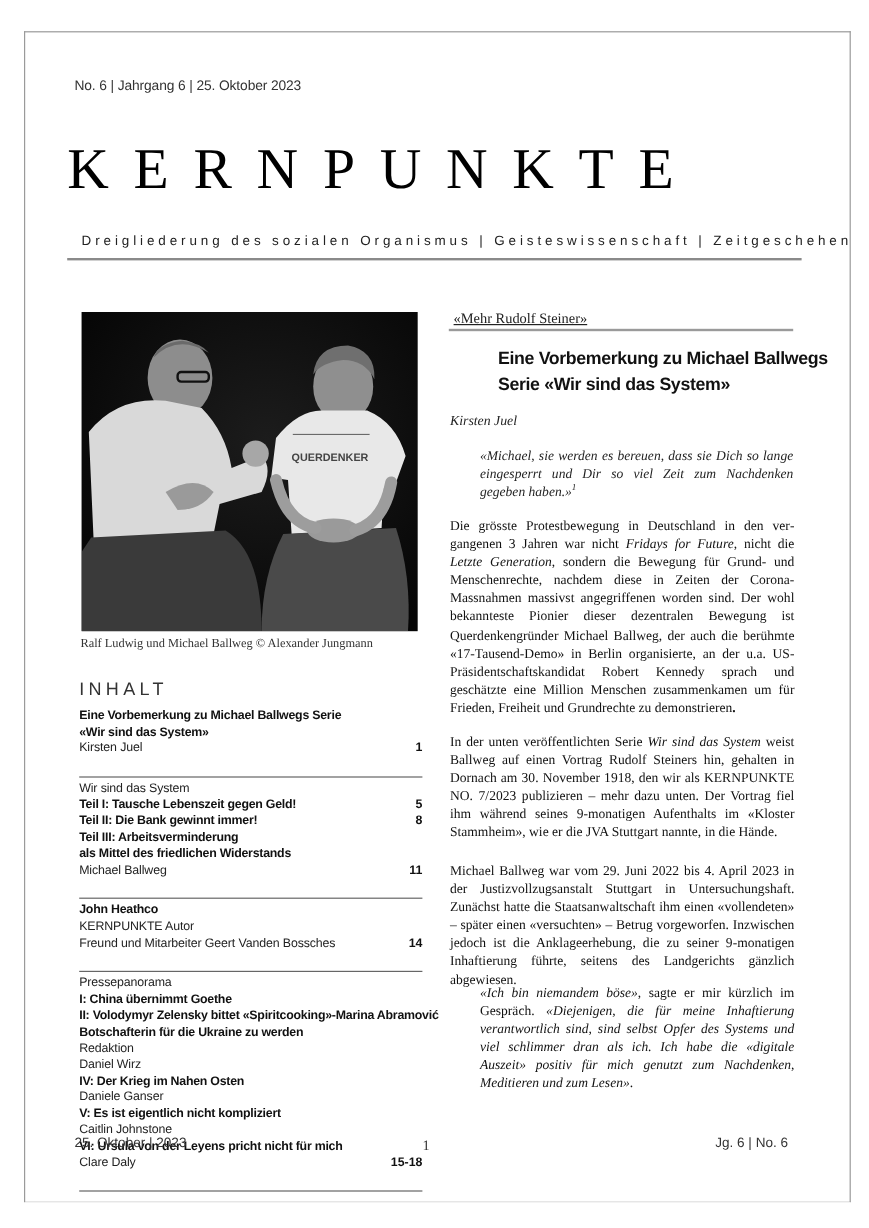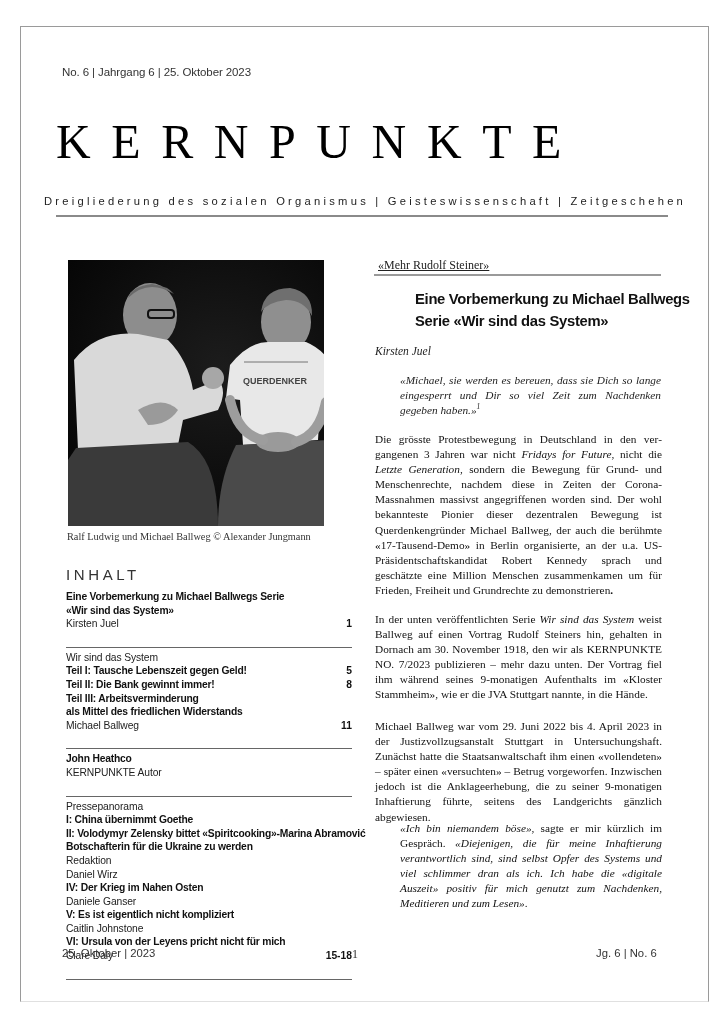--- a/index.html
+++ b/index.html
@@ -24,7 +24,7 @@
   }
 
   .tagline {
-    position: absolute; left: 44px; top: 195px; width: 612px;
+    position: absolute; left: 68px; top: 195px; width: 612px;
     font-family: "Liberation Sans", sans-serif; font-size: 11.2px; color: #222;
     letter-spacing: 3.25px; white-space: nowrap;
   }

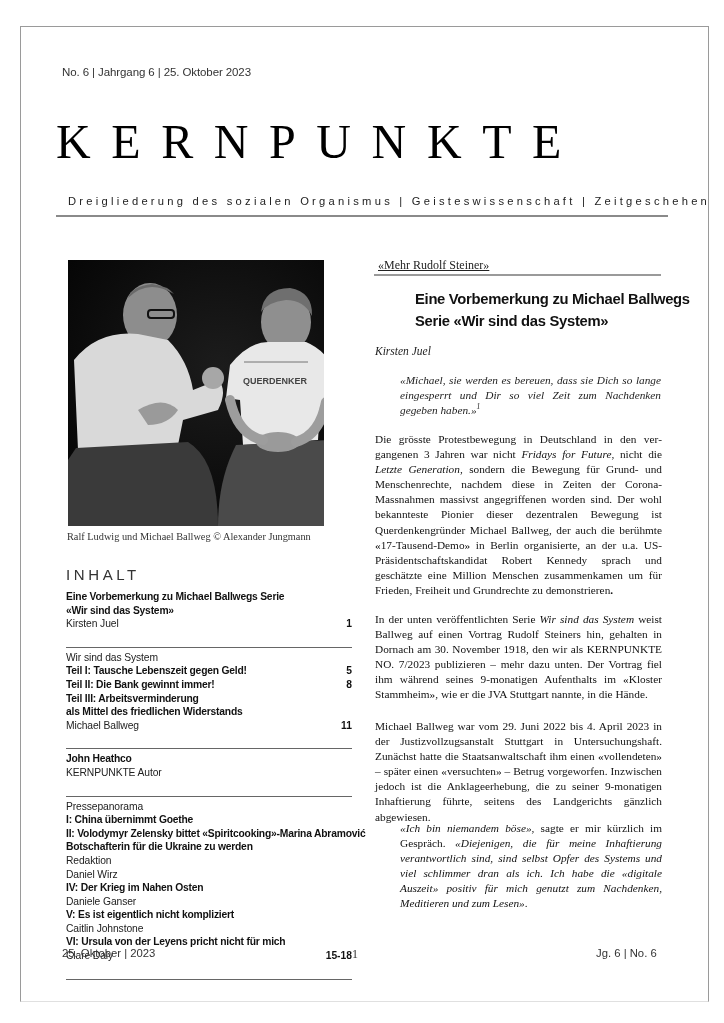--- a/index.html
+++ b/index.html
@@ -36,7 +36,7 @@
 
   
   .photo {
-    position: absolute; left: 68px; top: 260px; width: 256px; height: 266px;
+    position: absolute; left: 68px; top: 260px; width: 280px; height: 266px;
     background: #0b0b0b; overflow: hidden;
   }
   .photo svg { display: block; }

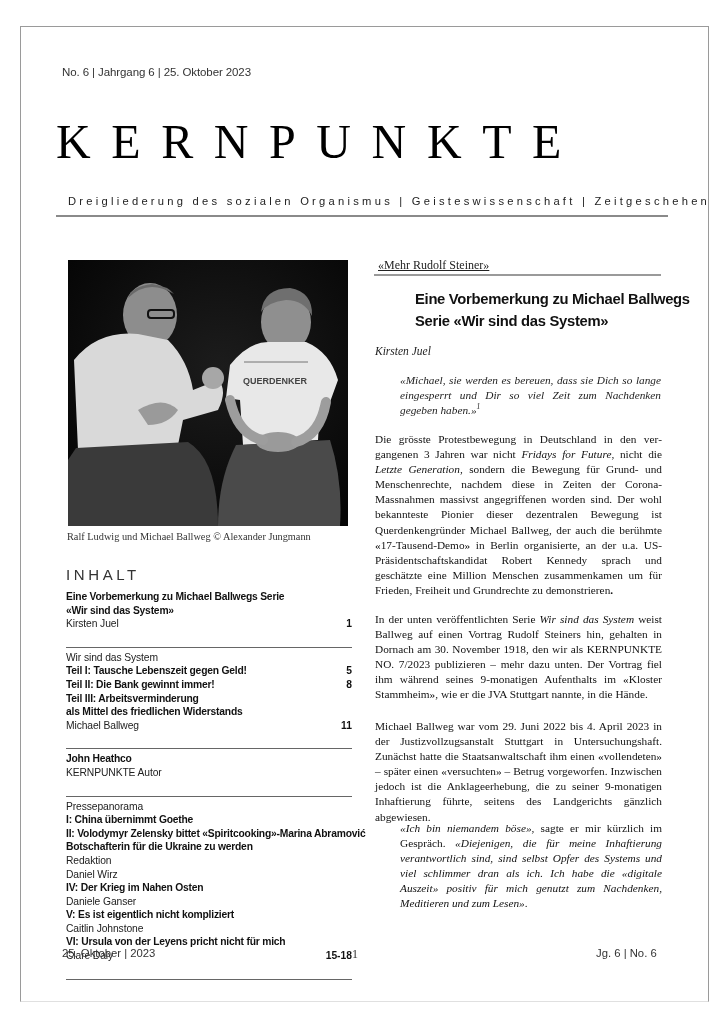--- a/index.html
+++ b/index.html
@@ -200,6 +200,10 @@
       <div class="toc-line">
         <span class="n">KERNPUNKTE Autor</span>
       </div>
+      <div class="toc-line">
+        <span class="n">Freund und Mitarbeiter Geert Vanden Bossches</span>
+        <span class="pg">14</span>
+      </div>
     </div>
     <div class="toc-group">
       <div class="toc-line">

